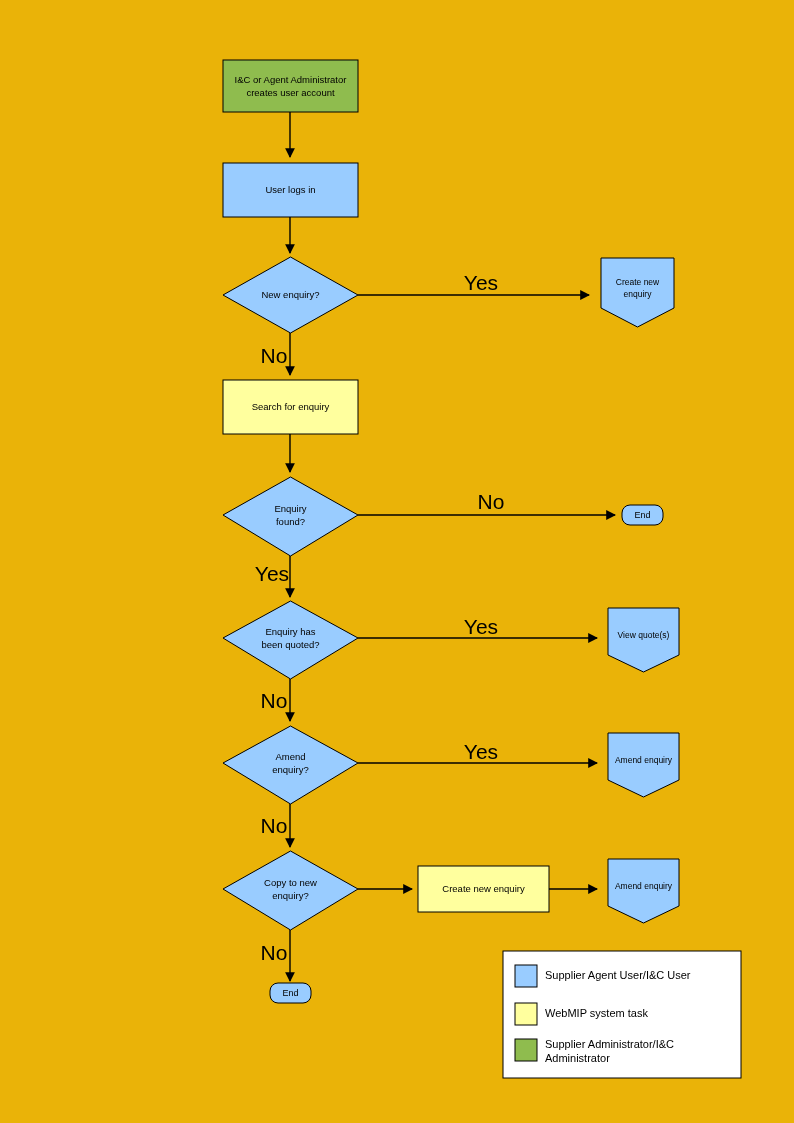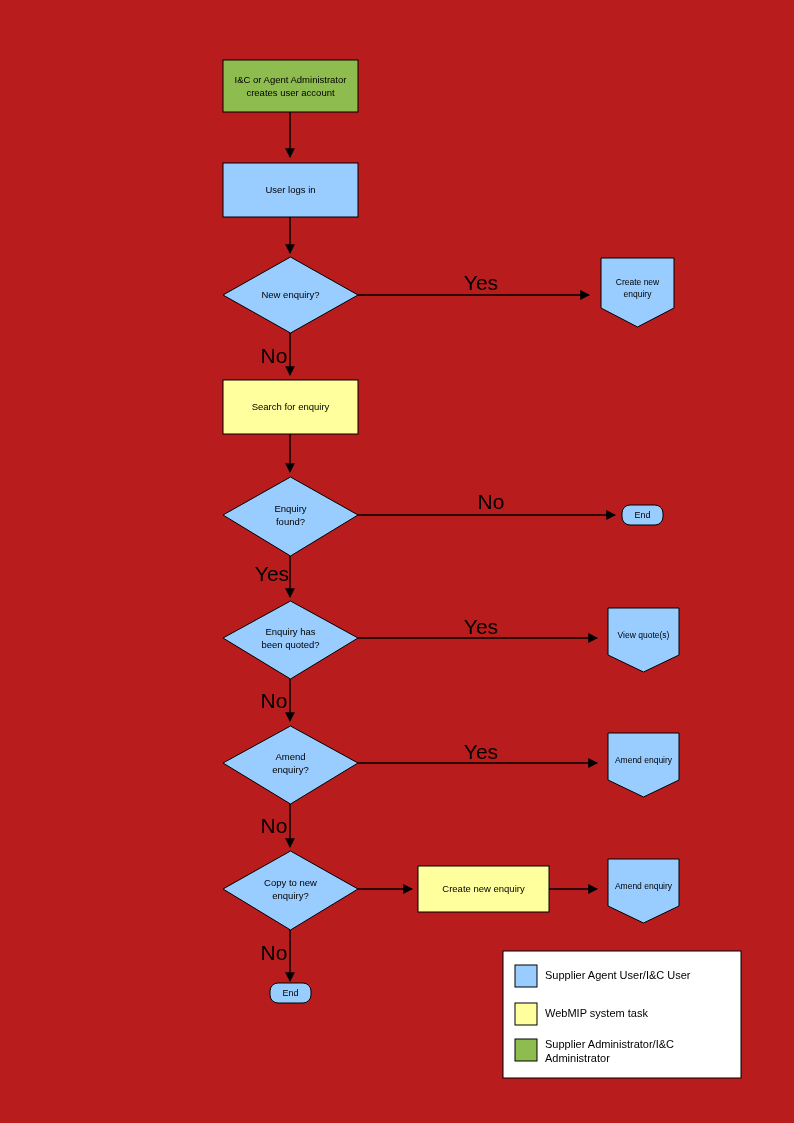--- a/index.html
+++ b/index.html
@@ -11,7 +11,7 @@
     position: relative;
     width: 794px;
     height: 1123px;
-    background: #b91c1c;
+    background: #eab308;
     font-family: "Liberation Sans", sans-serif;
     overflow: hidden;
   }

